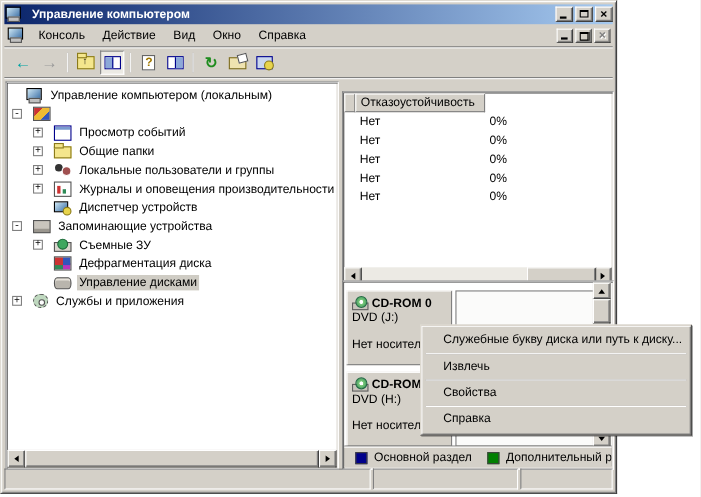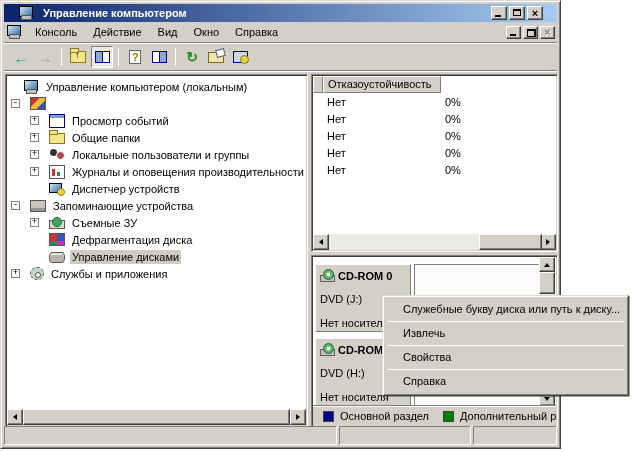--- a/index.html
+++ b/index.html
@@ -19,7 +19,7 @@
   .titlebar {
     position:absolute; left:3px; top:3px; right:3px; height:18px;
     background:linear-gradient(to right,#0A246A,#A6CAF0);
-    display:flex; align-items:center; padding:0 14px;
+    display:flex; align-items:center; padding:0 0;
   }
   .titlebar .title { color:#fff; font-weight:bold; margin-left:4px; flex:1; white-space:nowrap; overflow:hidden; }
   .cap-btn {

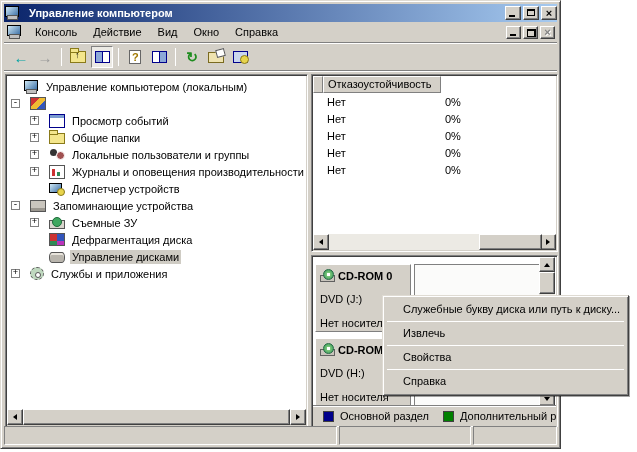--- a/index.html
+++ b/index.html
@@ -81,7 +81,7 @@
     overflow:hidden;
   }
   .tree-pane { left:4px; top:73px; width:303px; height:353px; }
-  .right-top { left:310px; top:73px; width:247px; height:178px; }
+  .right-top { left:310px; top:82px; width:247px; height:178px; }
   .right-bottom { left:310px; top:254px; width:247px; height:172px; }
 
   

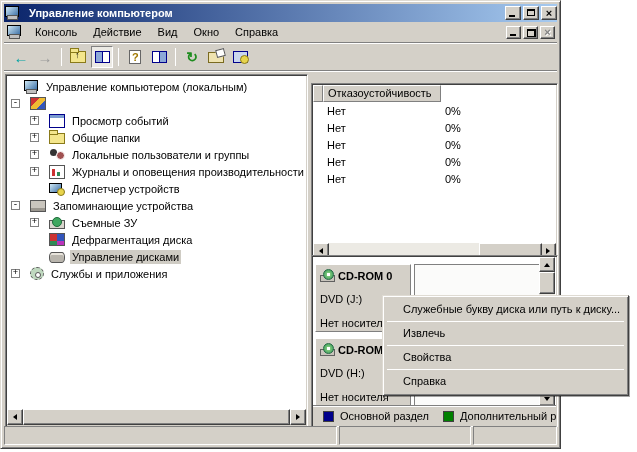--- a/index.html
+++ b/index.html
@@ -160,7 +160,7 @@
   }
   .part-box { position:absolute; width:127px; height:68px; background:#FBFBFA; border:1px solid #808080; }
   .disk-name { display:flex; align-items:center; font-weight:bold; white-space:nowrap; }
-  .disk-line { white-space:nowrap; margin-top:11px; }
+  .disk-line { white-space:nowrap; margin-top:1px; }
   .disk-status { white-space:nowrap; margin-top:12px; }
   .cd-icon { width:16px; height:13px; position:relative; flex:none; margin-right:2px; }
   .cd-icon::before { content:""; position:absolute; left:0; bottom:0; width:13px; height:5px; background:#C8C4BC; border:1px solid #606060; }

